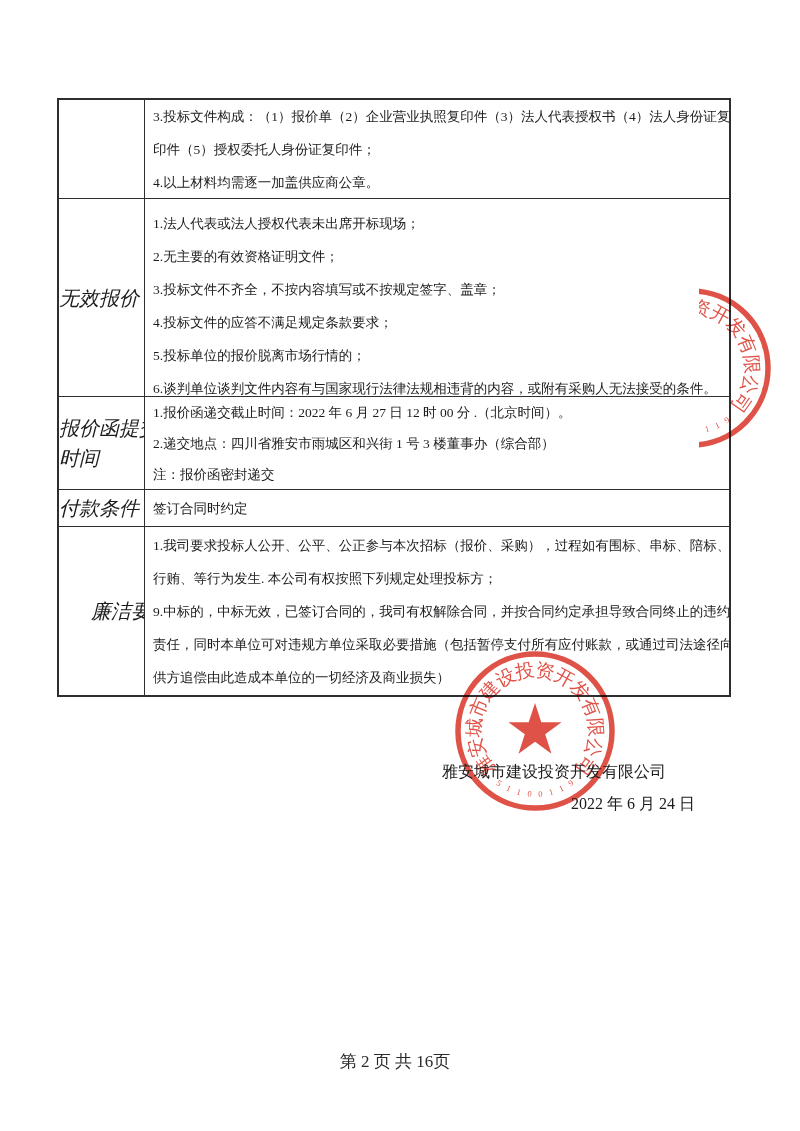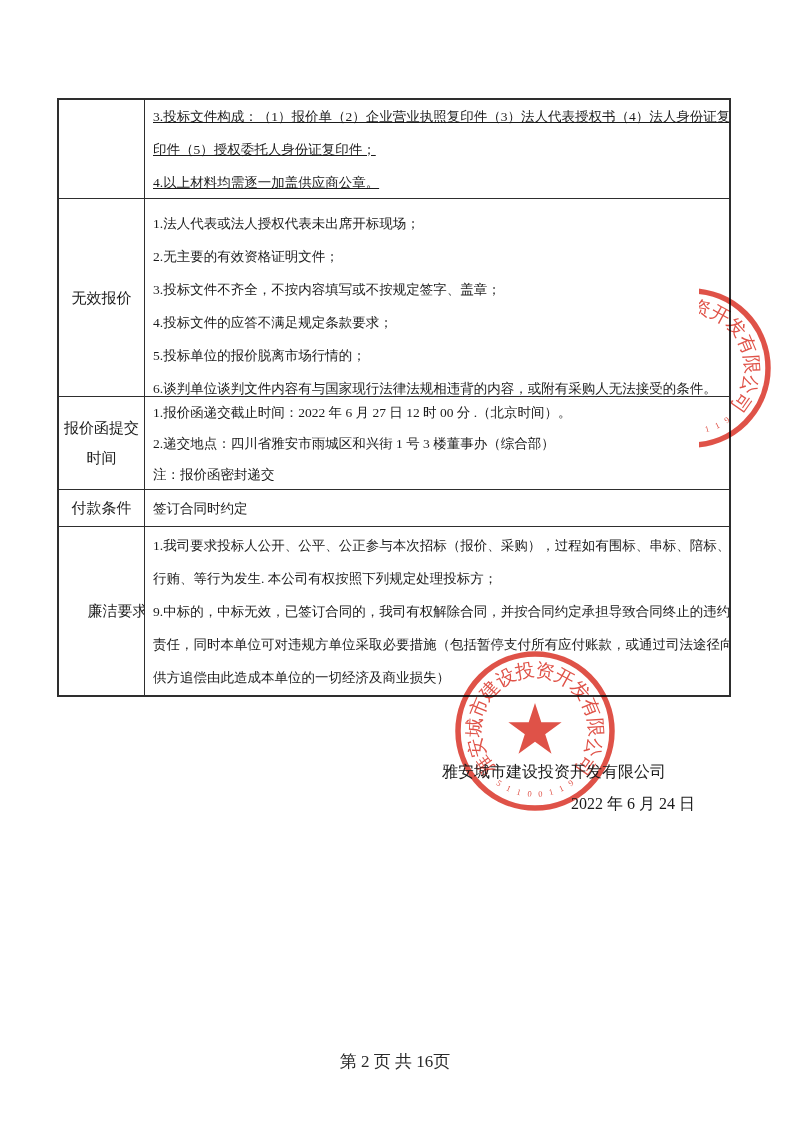--- a/index.html
+++ b/index.html
@@ -52,7 +52,7 @@
 
 <div id="doc-table">
     <div class="cell label-cell" style="height: 99px;"></div>
-    <div class="cell content-cell" style="height: 99px; text-decoration: underline;">
+    <div class="cell content-cell" style="height: 99px;">
       <div class="txt-line" style="line-height: 33px;">3.投标文件构成：（1）报价单（2）企业营业执照复印件（3）法人代表授权书（4）法人身份证复</div>
       <div class="txt-line" style="line-height: 33px;">印件（5）授权委托人身份证复印件；</div>
       <div class="txt-line" style="line-height: 33px;">4.以上材料均需逐一加盖供应商公章。</div>

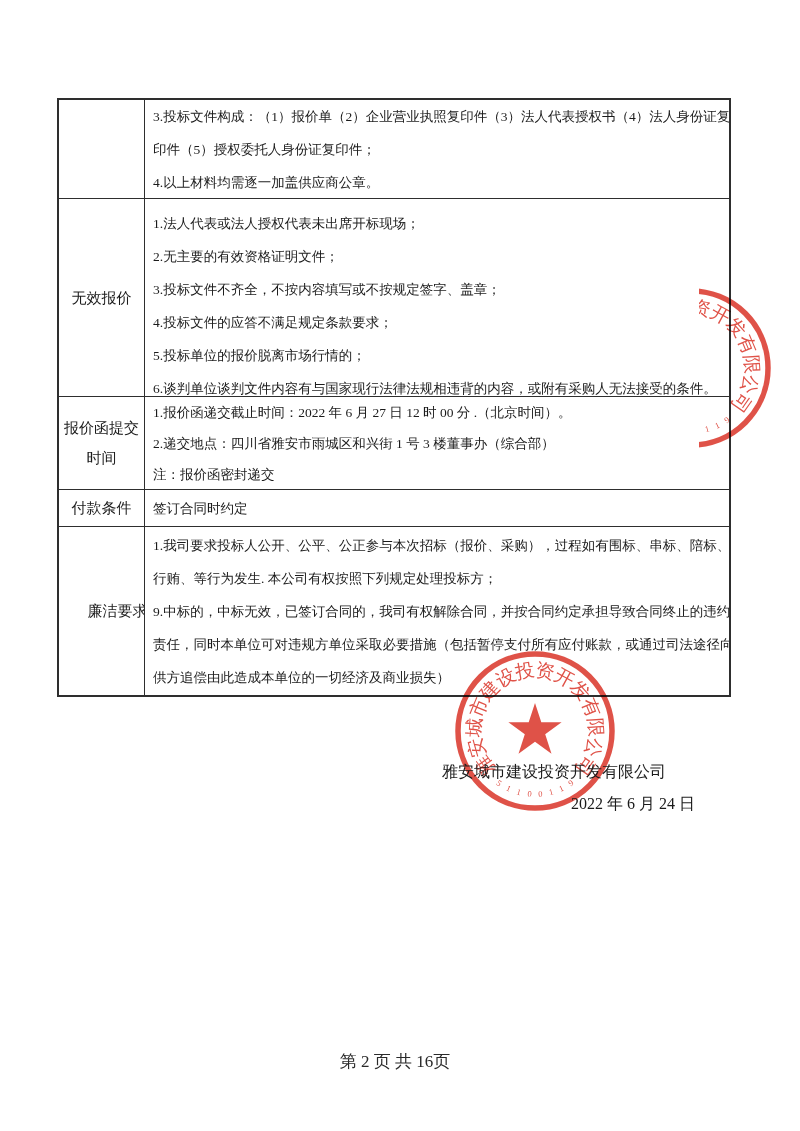--- a/index.html
+++ b/index.html
@@ -19,7 +19,7 @@
   .cell{box-sizing:border-box;display:flex;flex-direction:column;justify-content:center;overflow:hidden;}
   .label-cell{
     border-right:1.5px solid #2e2e2e;border-bottom:1.5px solid #2e2e2e;
-    align-items:center;text-align:center;font-size:15px;
+    align-items:flex-start;text-align:center;font-size:20px;font-style:italic;
   }
   .content-cell{
     border-bottom:1.5px solid #2e2e2e;

